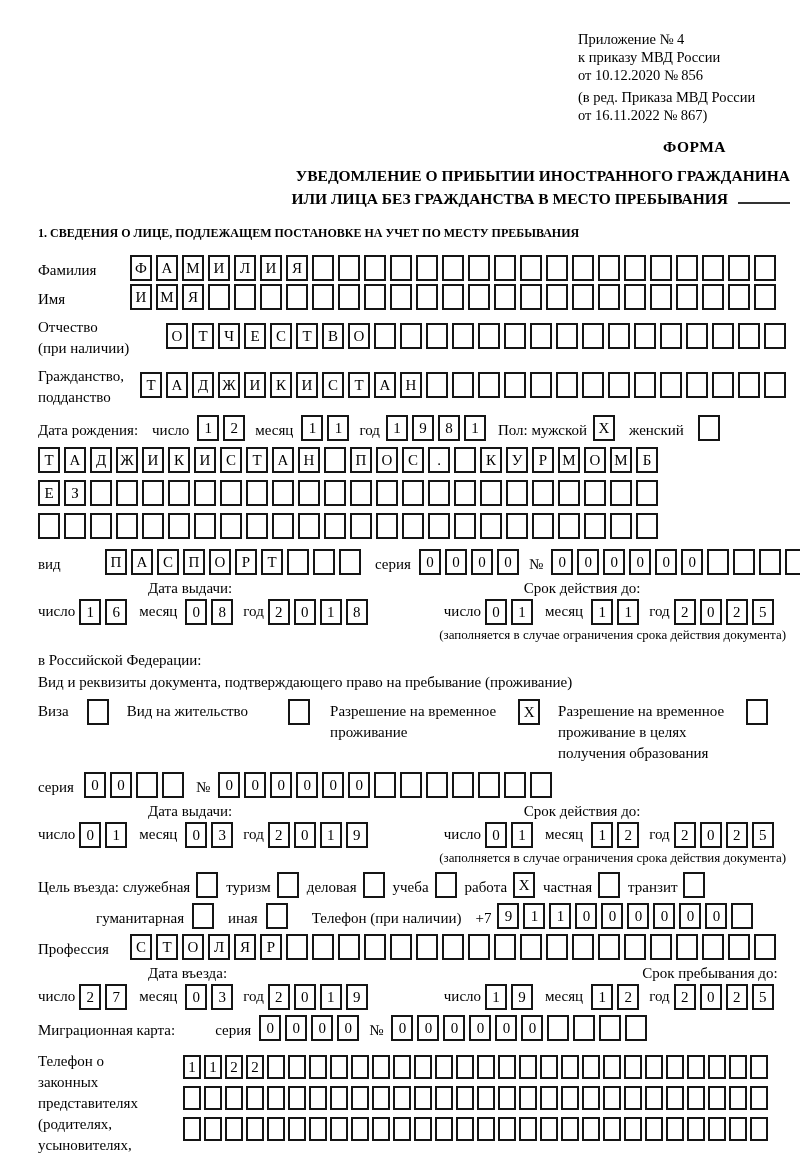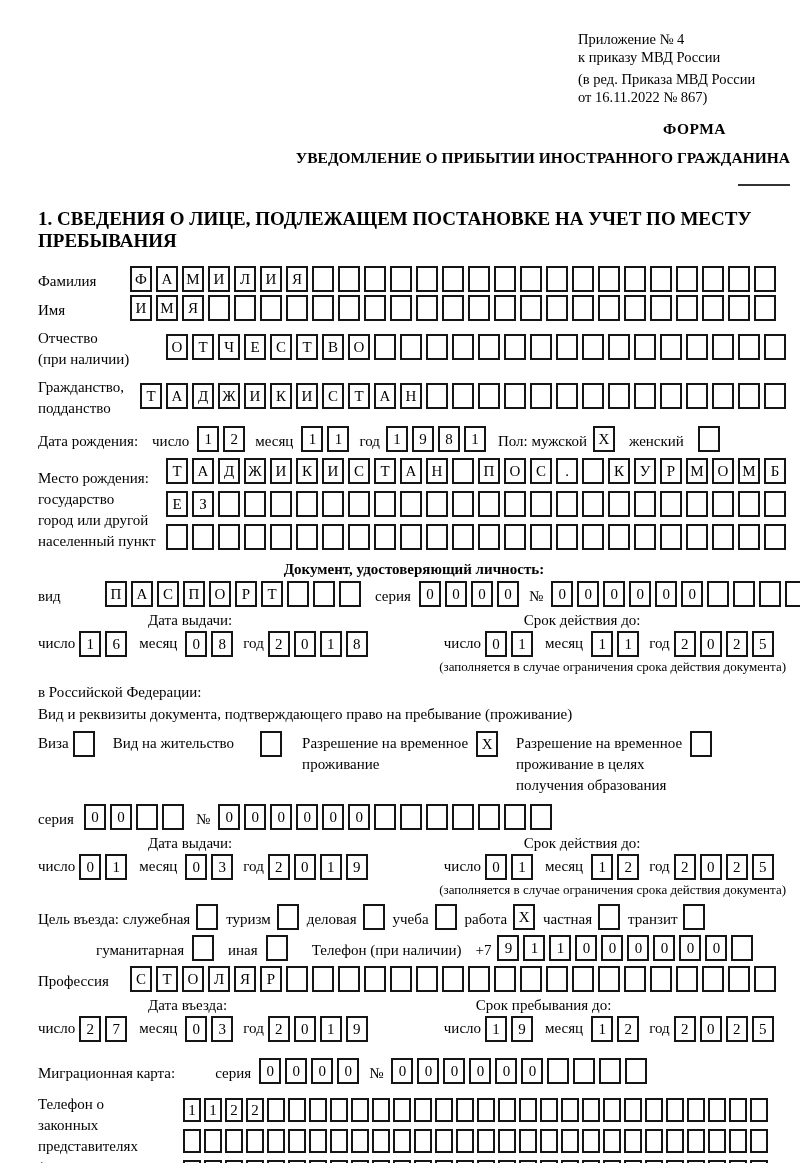--- a/index.html
+++ b/index.html
@@ -61,6 +61,7 @@
   <div class="hdr">
     <div>Приложение № 4</div>
     <div>к приказу МВД России</div>
+    <div>от 10.12.2020 № 856</div>
     <div class="gap">(в ред. Приказа МВД России</div>
     <div>от 16.11.2022 № 867)</div>
   </div>

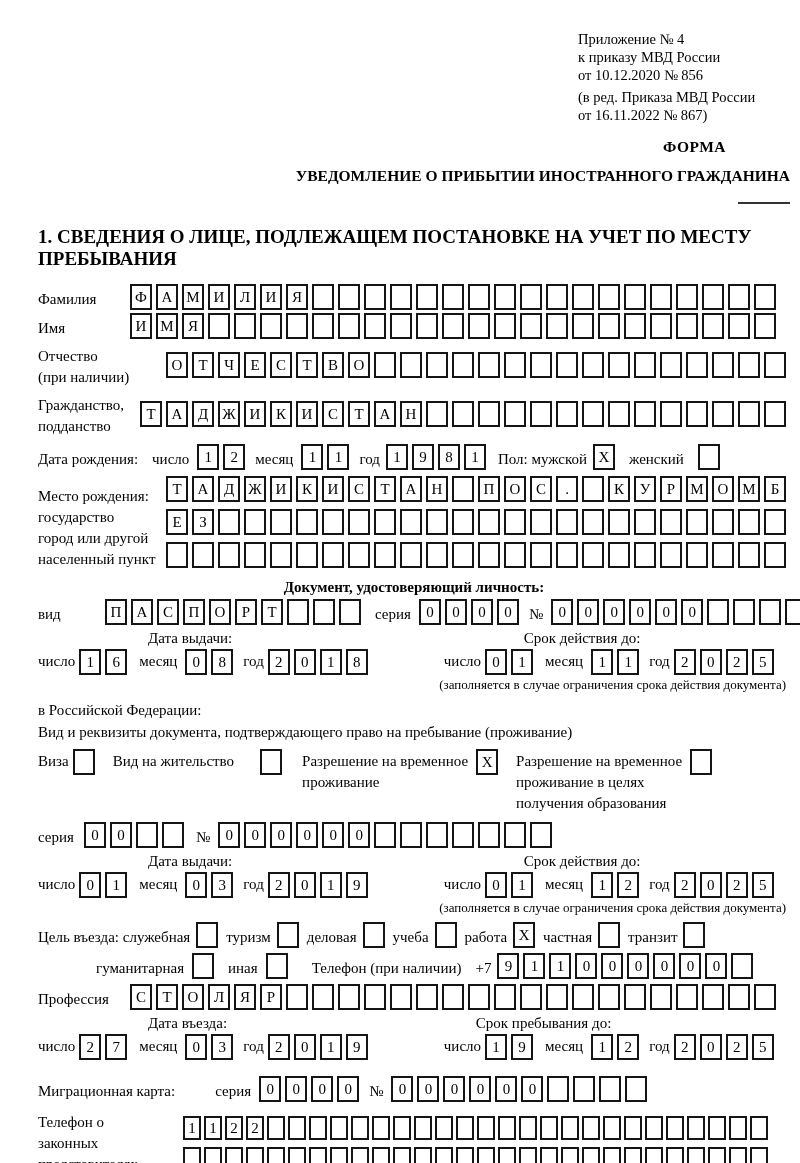--- a/index.html
+++ b/index.html
@@ -70,7 +70,7 @@
 
   <div class="title">
     <div>УВЕДОМЛЕНИЕ О ПРИБЫТИИ ИНОСТРАННОГО ГРАЖДАНИНА</div>
-    <div><span class="u-line"></span></div>
+    <div><span>ИЛИ ЛИЦА БЕЗ ГРАЖДАНСТВА В МЕСТО ПРЕБЫВАНИЯ</span><span class="u-line"></span></div>
   </div>
 
   <div class="sec-head">1. СВЕДЕНИЯ О ЛИЦЕ, ПОДЛЕЖАЩЕМ ПОСТАНОВКЕ НА УЧЕТ ПО МЕСТУ ПРЕБЫВАНИЯ</div>

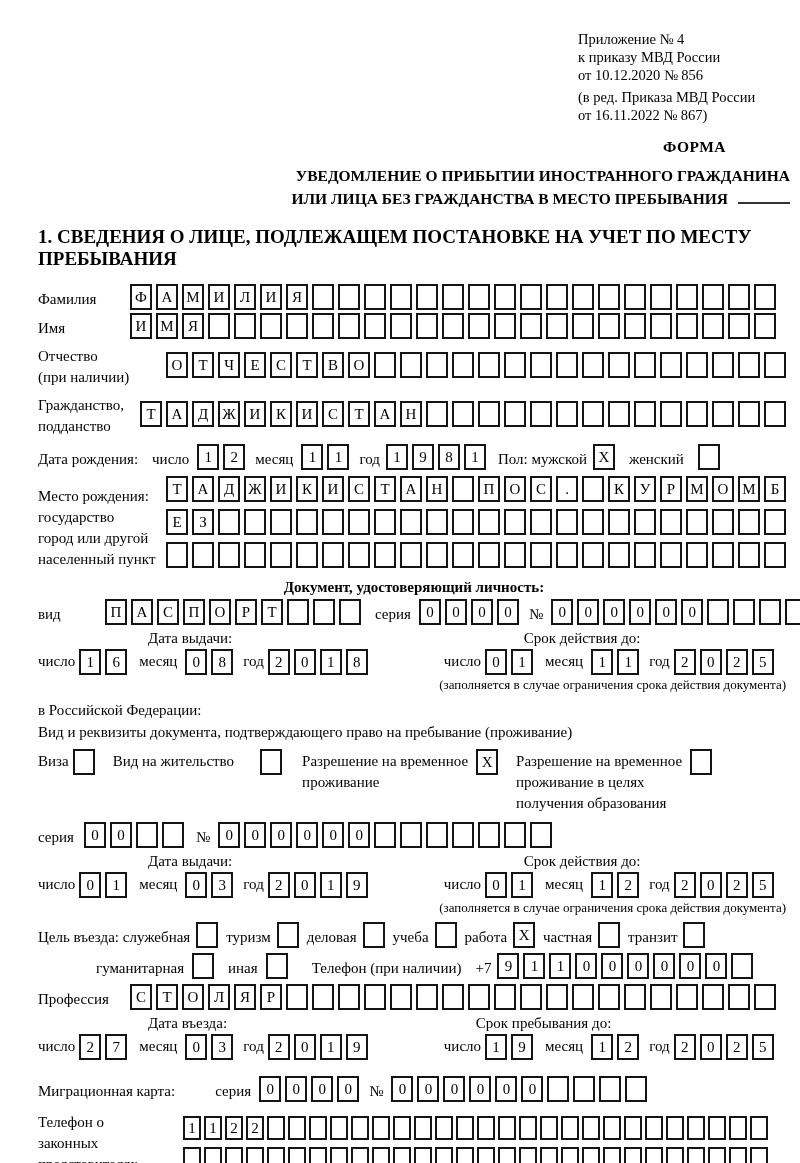--- a/index.html
+++ b/index.html
@@ -15,7 +15,7 @@
   .title{margin-top:8px;text-align:right;font-weight:bold;font-size:15.5px;line-height:23px;}
   .u-line{display:inline-block;width:52px;border-bottom:2px solid #333;margin-left:10px;vertical-align:baseline;height:14px;}
 
-  .sec-head{margin-top:16px;font-weight:bold;font-size:19px;}
+  .sec-head{margin-top:16px;font-weight:bold;font-size:12px;}
 
   
   .frow{display:flex;align-items:center;margin-top:3px;}

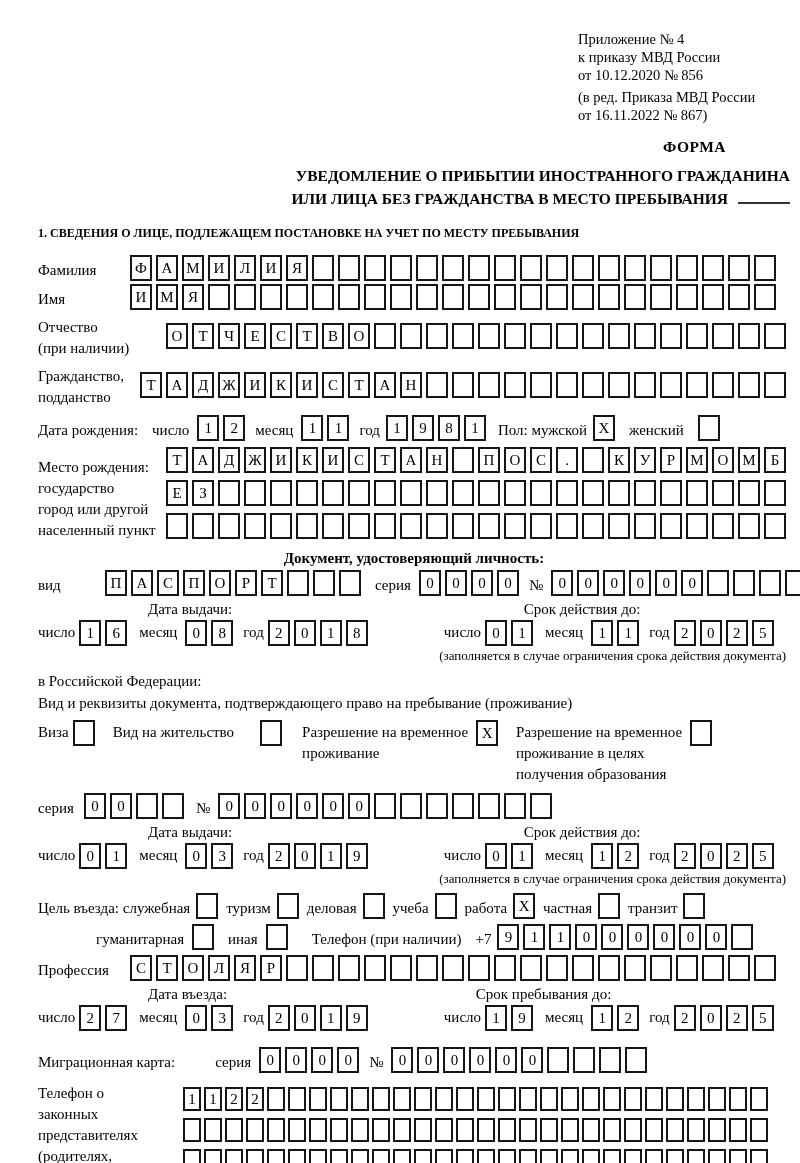--- a/index.html
+++ b/index.html
@@ -234,12 +234,6 @@
   </div>
 
   <div class="frow" style="margin-top:6px;">
-    <span class="lab2 w130">
-      <div>Место рождения:</div>
-      <div>государство</div>
-      <div>город или другой</div>
-      <div>населенный пункт</div>
-    </span>
     <div class="stack">
       <div class="cells">
           <div class="cell">Т</div>

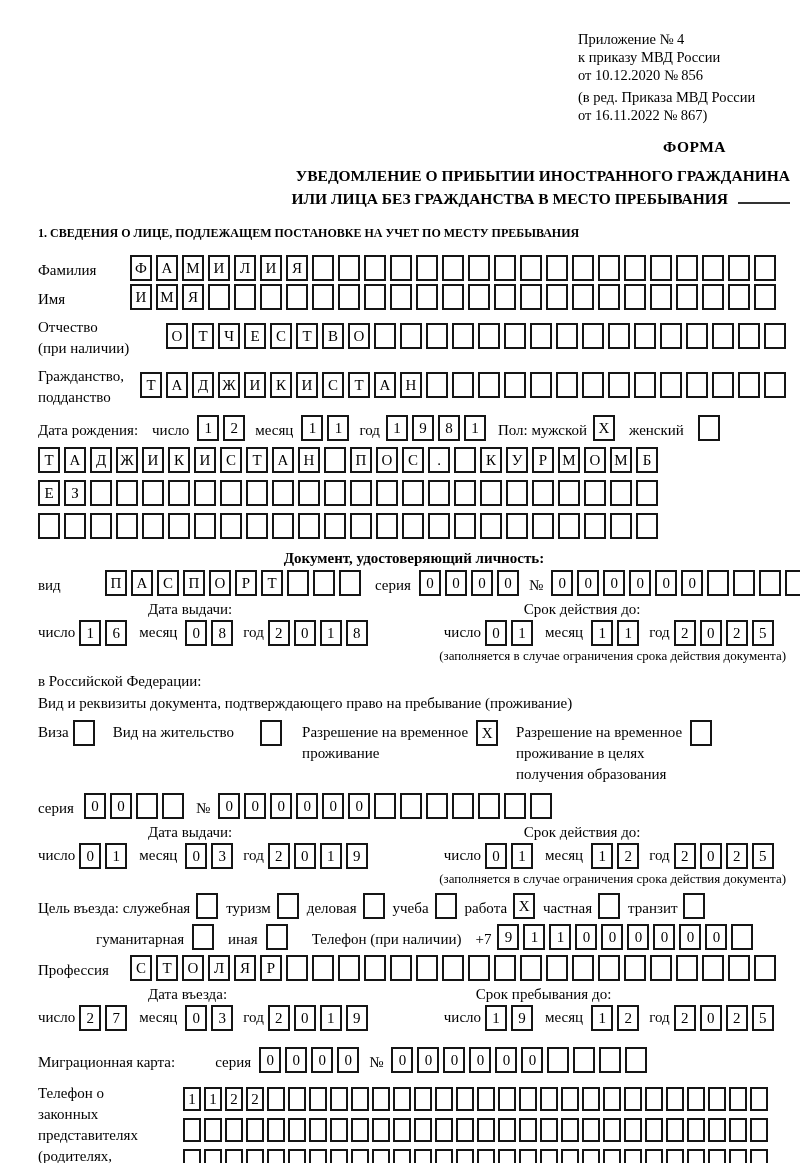--- a/index.html
+++ b/index.html
@@ -316,7 +316,6 @@
     </div>
   </div>
 
-  <div class="center-bold">Документ, удостоверяющий личность:</div>
 
   <div class="frow">
     <span class="lab w67">вид</span>

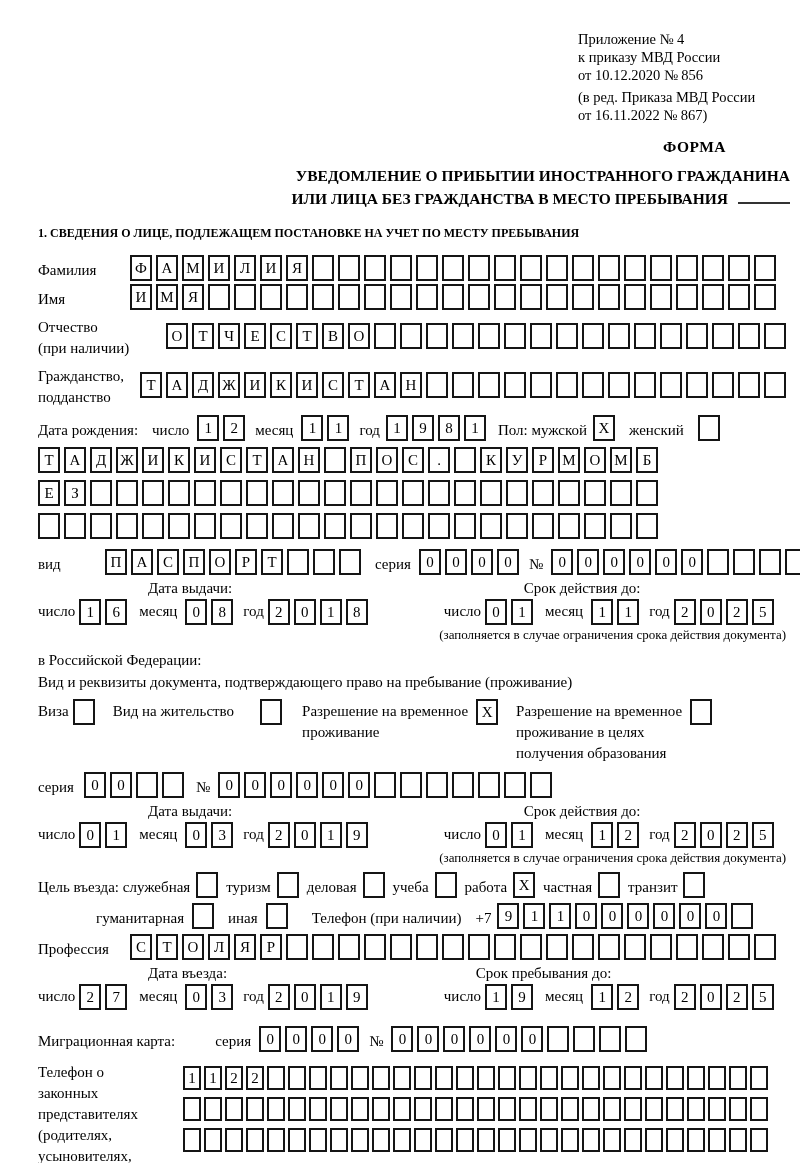--- a/index.html
+++ b/index.html
@@ -50,7 +50,7 @@
   .para{font-size:15px;line-height:22px;margin-top:6px;}
 
   .permits{display:flex;margin-top:6px;align-items:flex-start;}
-  .pitem{display:flex;align-items:flex-start;}
+  .pitem{display:flex;align-items:flex-start;gap:14px;}
   .pmulti{font-size:15px;line-height:21px;padding-top:2px;}
 </style>
 </head>

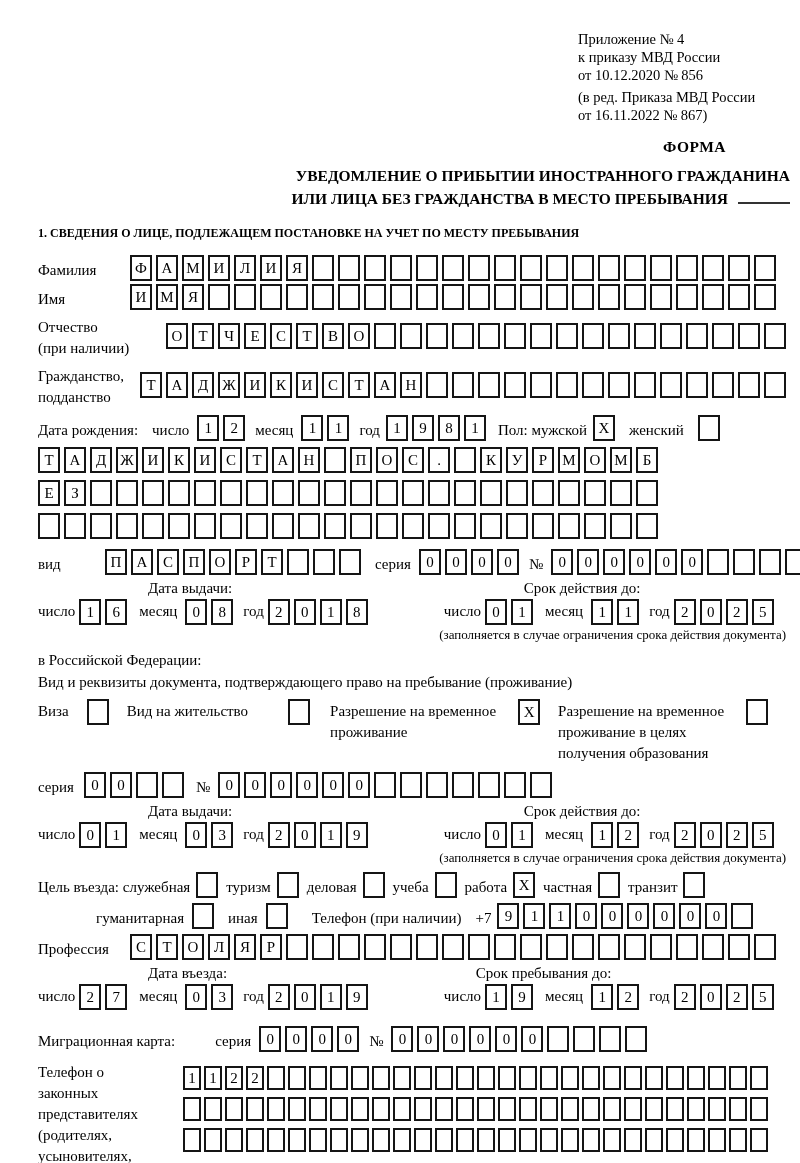--- a/index.html
+++ b/index.html
@@ -625,7 +625,7 @@
       </div>
     </div>
     <div style="margin-left:72px;">
-      <div class="dhead" style="margin-left:32px;">Срок пребывания до:</div>
+      <div class="dhead" style="margin-left:65px;text-align:right;">Срок пребывания до:</div>
       <div class="dline">
         <span class="inword">число</span>
         <div class="cells g4">

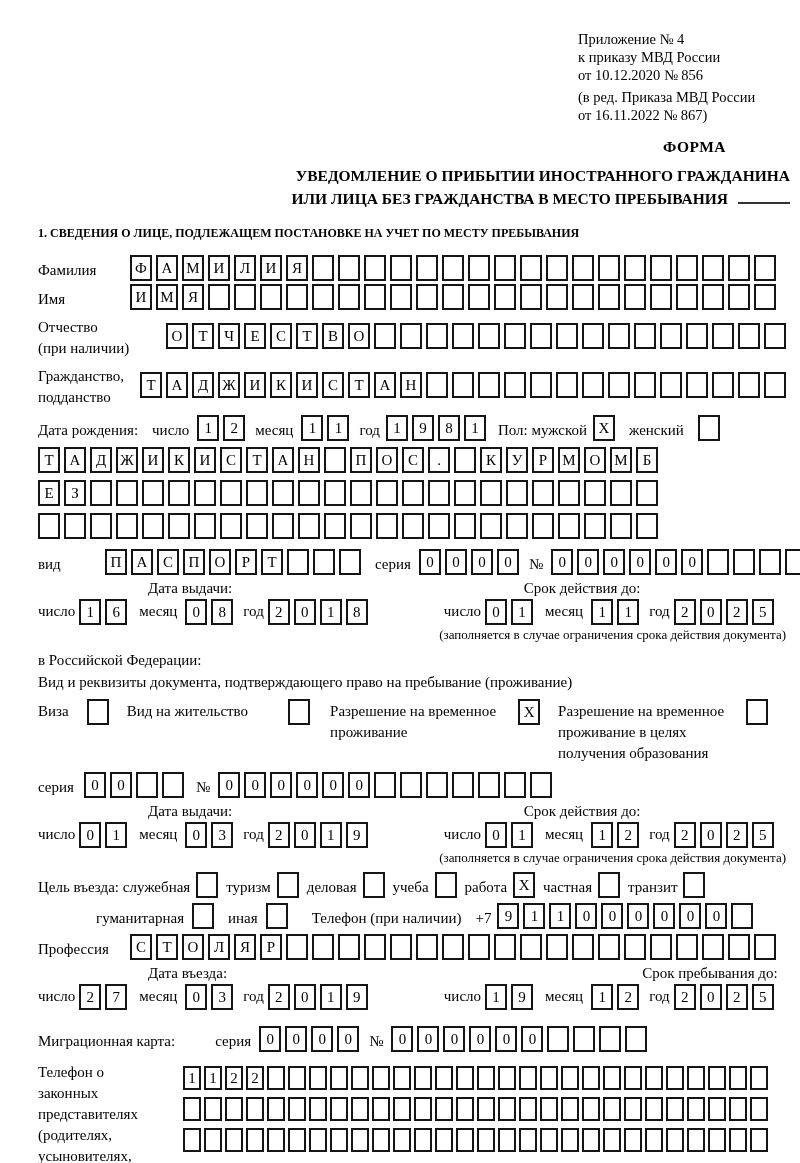--- a/index.html
+++ b/index.html
@@ -648,7 +648,7 @@
     </div>
   </div>
 
-  <div class="frow" style="margin-top:16px;">
+  <div class="frow" style="margin-top:5px;">
     <span class="inword">Миграционная карта:</span>
     <span class="inword g40">серия</span>
     <div class="cells g8">

